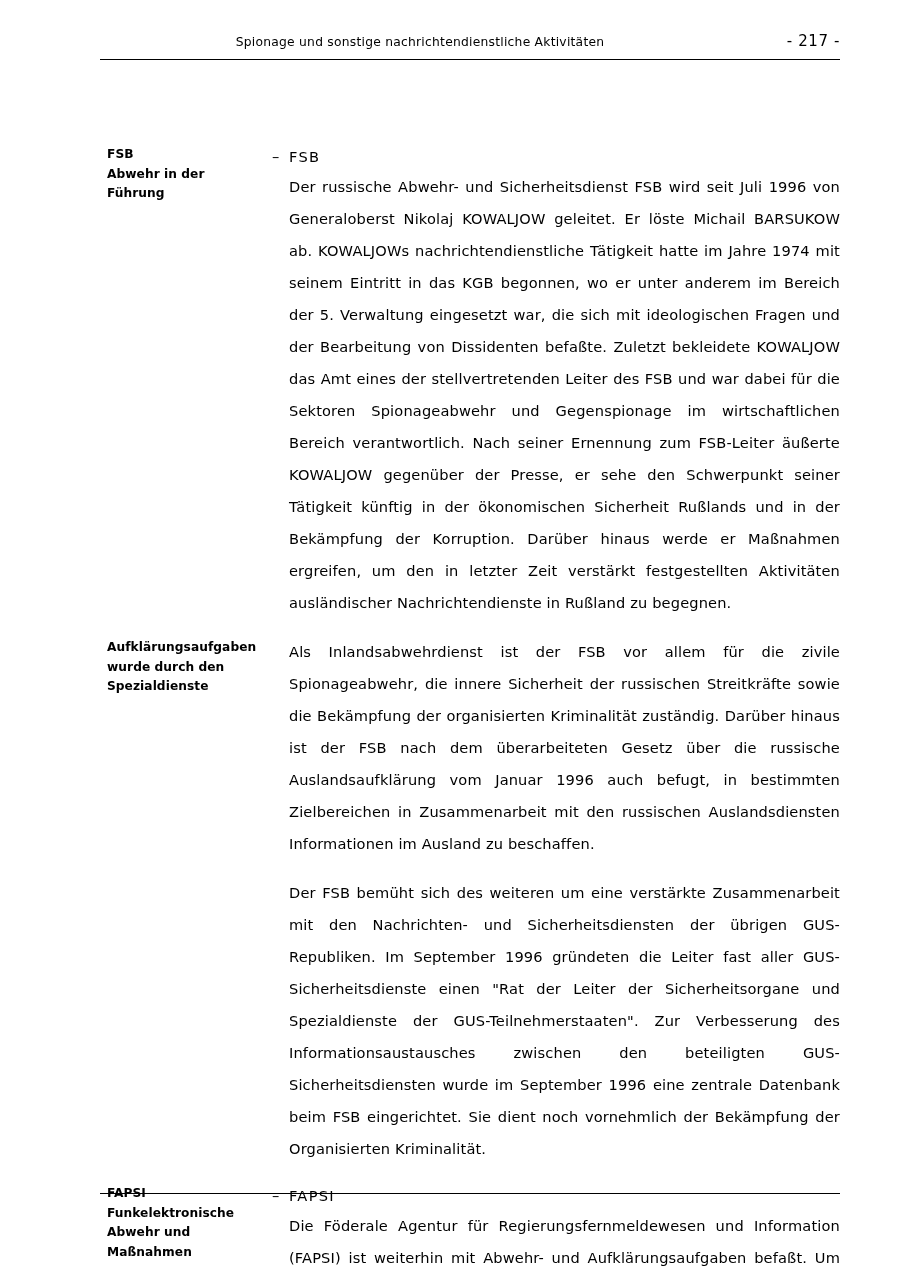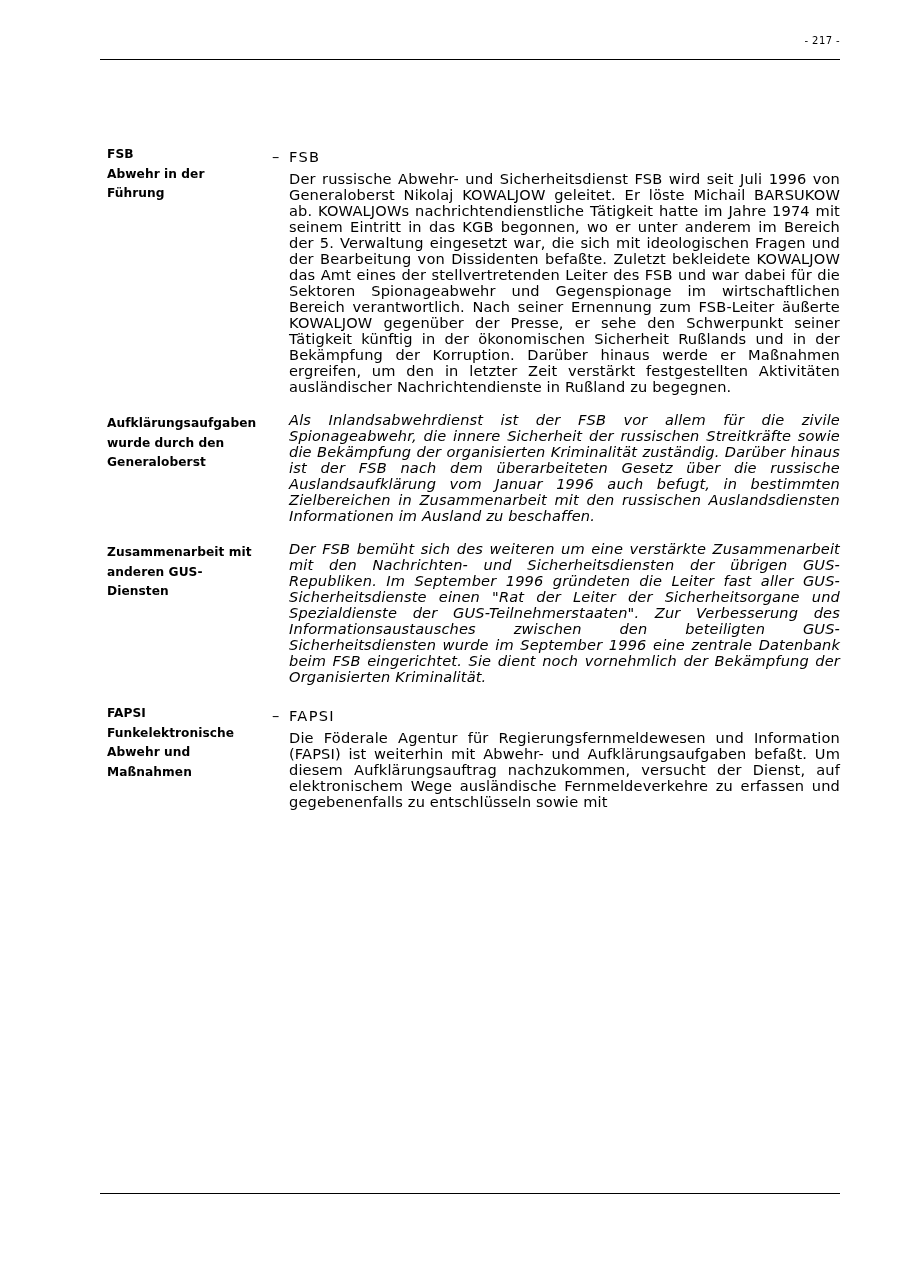--- a/index.html
+++ b/index.html
@@ -134,6 +134,7 @@
 <div class="page">
 
   <div class="running-head">
+    <div class="rh-title">Spionage und sonstige nachrichtendienstliche Aktivitäten</div>
     <div class="rh-pageno">- 217 -</div>
   </div>
 

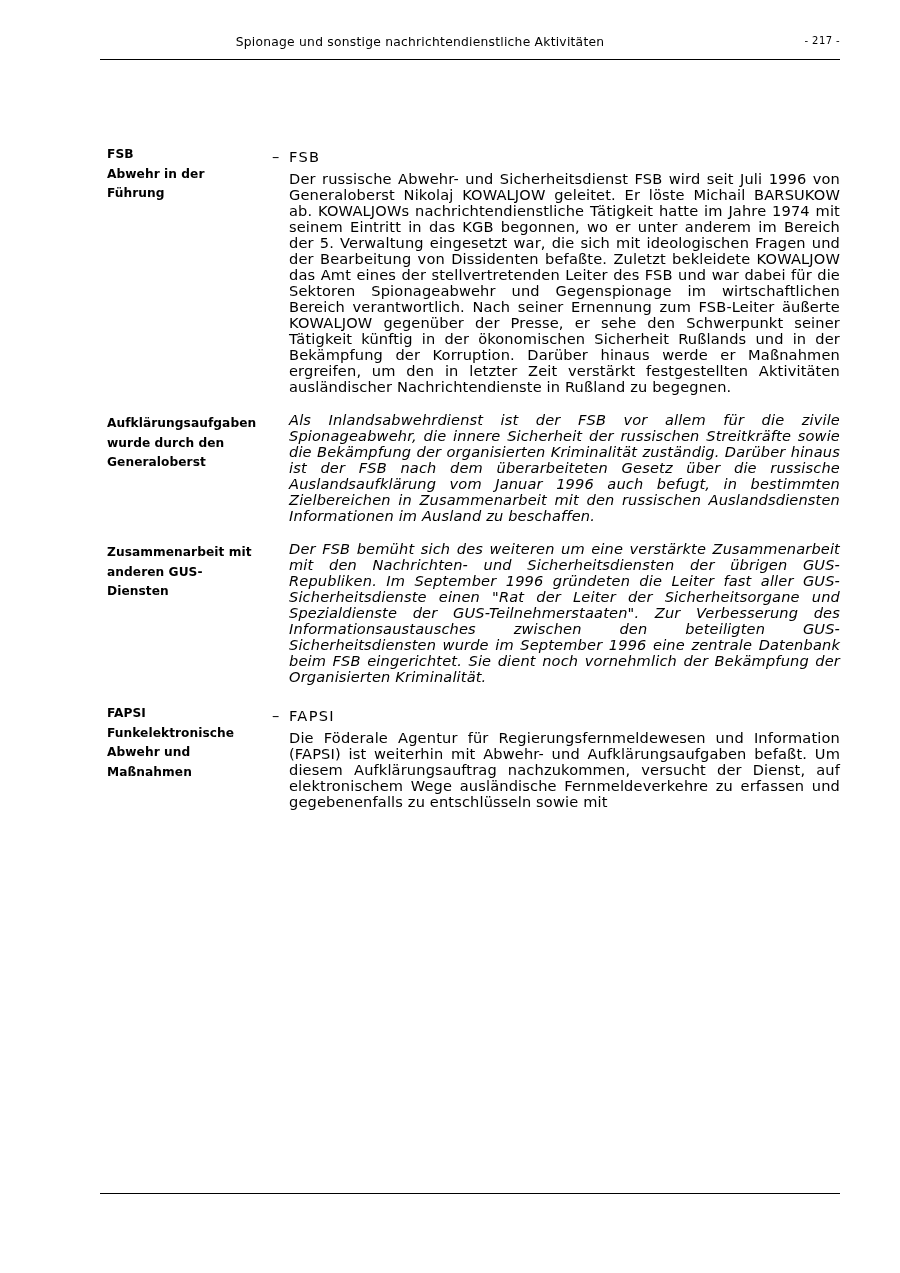--- a/index.html
+++ b/index.html
@@ -45,7 +45,7 @@
     position: absolute;
     right: 0;
     top: -1px;
-    font-size: 10px;
+    font-size: 15px;
     line-height: 18px;
     letter-spacing: 0.04em;
     white-space: nowrap;

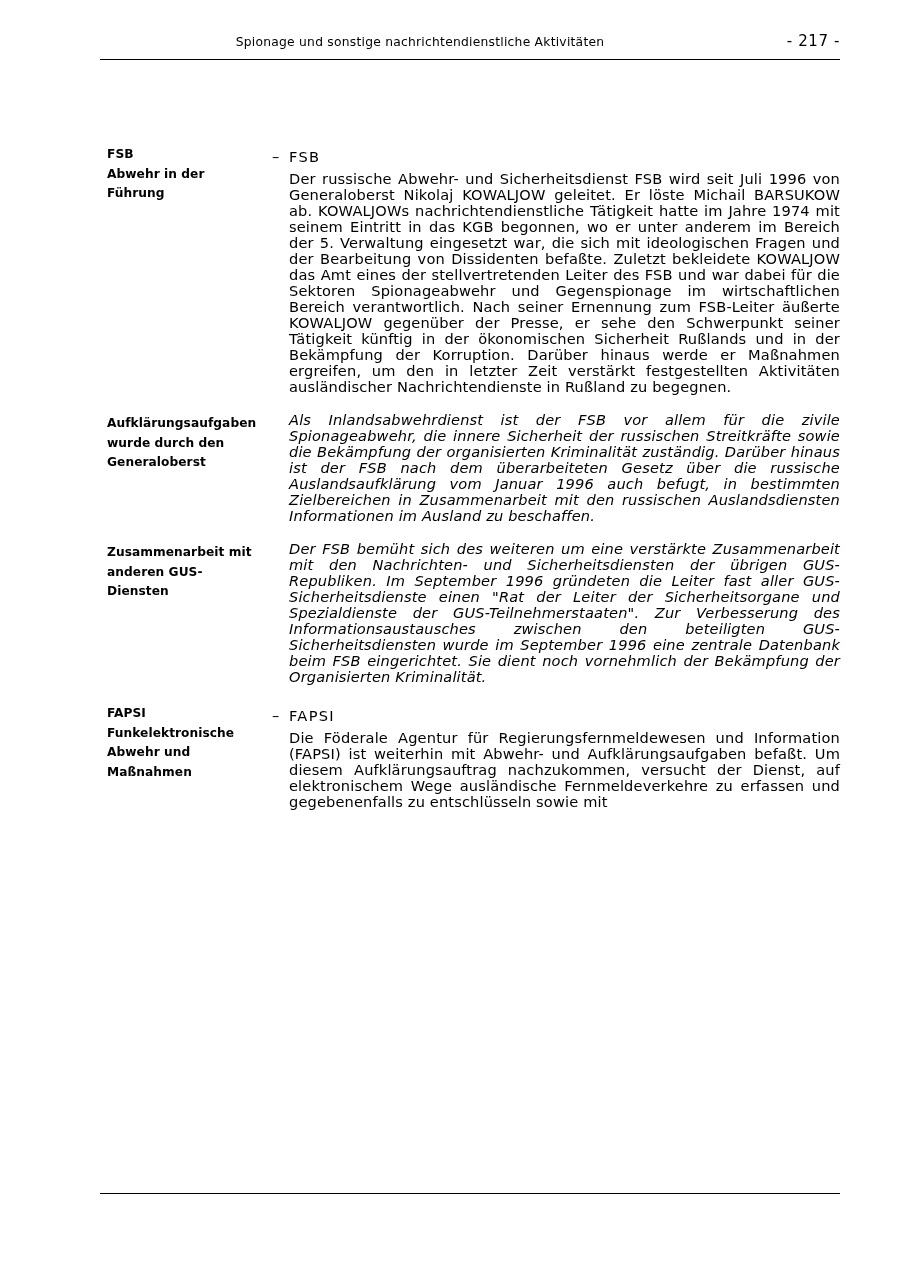--- a/index.html
+++ b/index.html
@@ -117,7 +117,7 @@
     margin-left: 17px;
     width: 551px;
     font-size: 14.6px;
-    line-height: 16px;
+    line-height: 32px;
     text-align: justify;
     text-justify: inter-word;
     letter-spacing: 0.01em;

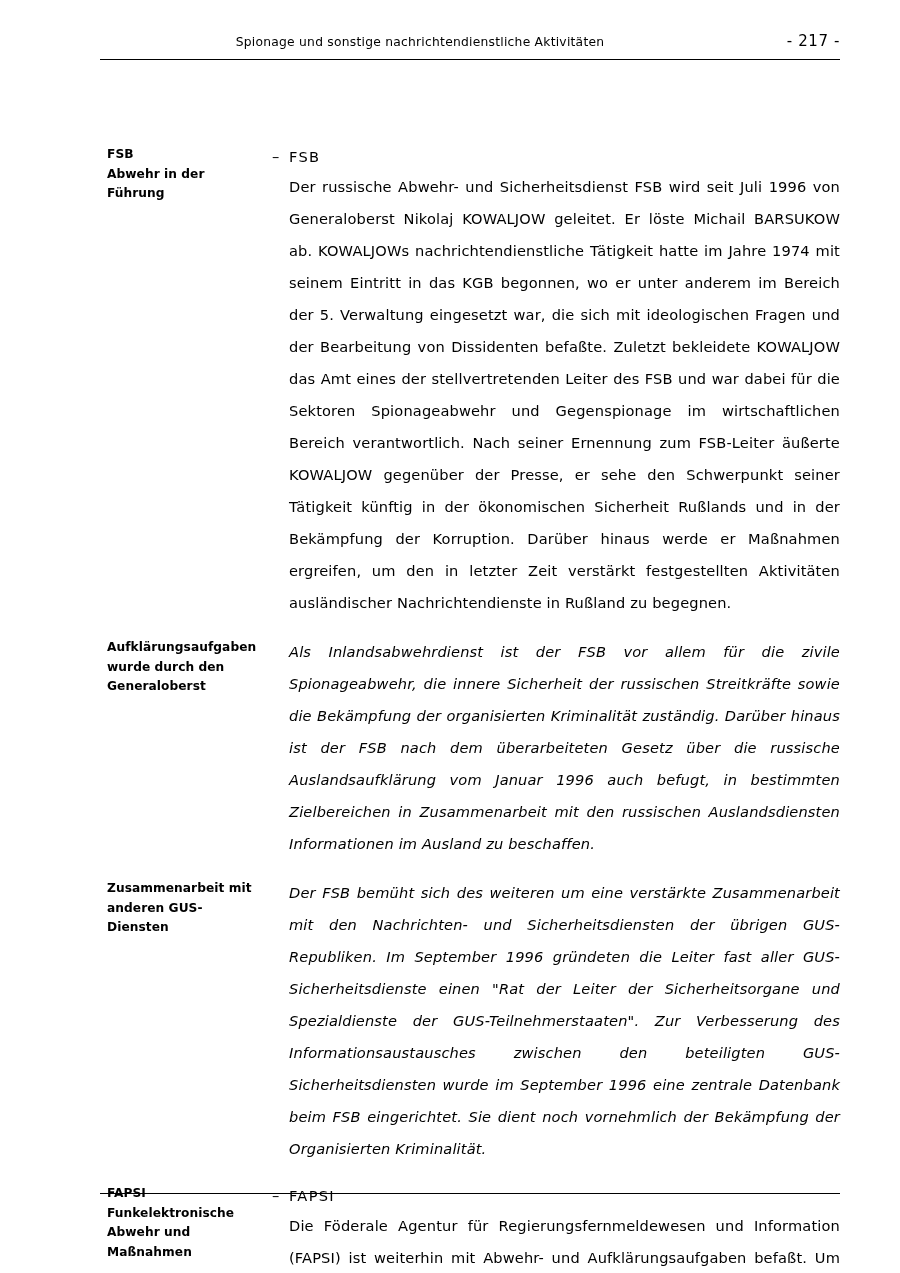--- a/index.html
+++ b/index.html
@@ -125,7 +125,6 @@
   }
   p.para.no-bullet {
     margin-left: 17px;
-    font-style: italic;
   }
 </style>
 </head>

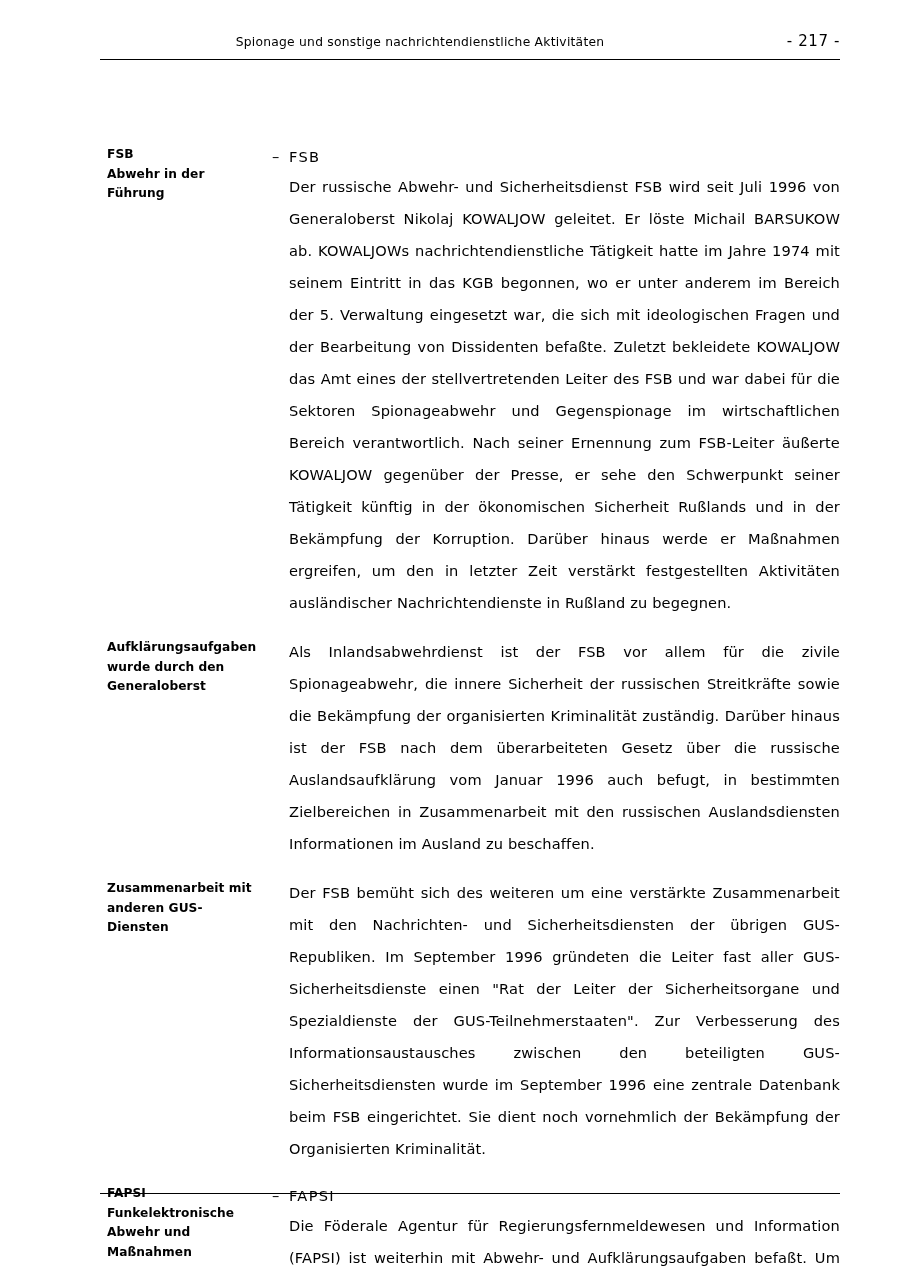--- a/index.html
+++ b/index.html
@@ -160,7 +160,7 @@
       <div class="marginalia">
         <span class="mline">Aufklärungsaufgaben</span>
         <span class="mline">wurde durch den</span>
-        <span class="mline">Generaloberst</span>
+        <span class="mline">Spezialdienste</span>
       </div>
       <div class="body-col">
         <p class="para no-bullet">Als Inlandsabwehrdienst ist der FSB vor allem für die zivile Spionageabwehr, die innere Sicherheit der russischen Streitkräfte sowie die Bekämpfung der organisierten Kriminalität zuständig. Darüber hinaus ist der FSB nach dem überarbeiteten Gesetz über die russische Auslandsaufklärung vom Januar 1996 auch befugt, in bestimmten Zielbereichen in Zusammenarbeit mit den russischen Auslandsdiensten Informationen im Ausland zu beschaffen.</p>

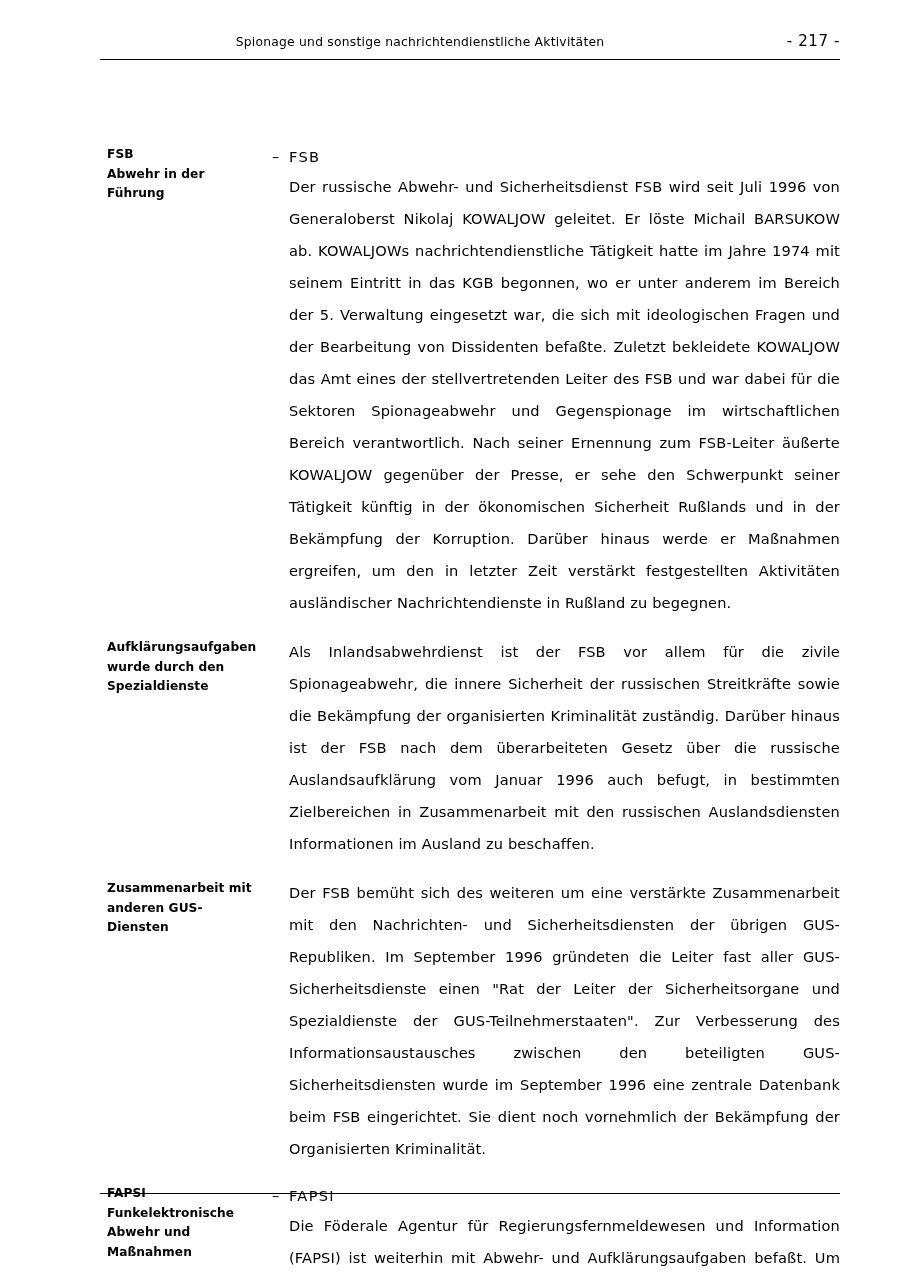--- a/index.html
+++ b/index.html
@@ -168,11 +168,6 @@
     </div>
 
     <div class="section">
-      <div class="marginalia">
-        <span class="mline">Zusammenarbeit mit</span>
-        <span class="mline">anderen GUS-</span>
-        <span class="mline">Diensten</span>
-      </div>
       <div class="body-col">
         <p class="para no-bullet">Der FSB bemüht sich des weiteren um eine verstärkte Zusammenarbeit mit den Nachrichten- und Sicherheitsdiensten der übrigen GUS-Republiken. Im September 1996 gründeten die Leiter fast aller GUS-Sicherheitsdienste einen "Rat der Leiter der Sicherheitsorgane und Spezialdienste der GUS-Teilnehmerstaaten". Zur Verbesserung des Informationsaustausches zwischen den beteiligten GUS-Sicherheitsdiensten wurde im September 1996 eine zentrale Datenbank beim FSB eingerichtet. Sie dient noch vornehmlich der Bekämpfung der Organisierten Kriminalität.</p>
       </div>

